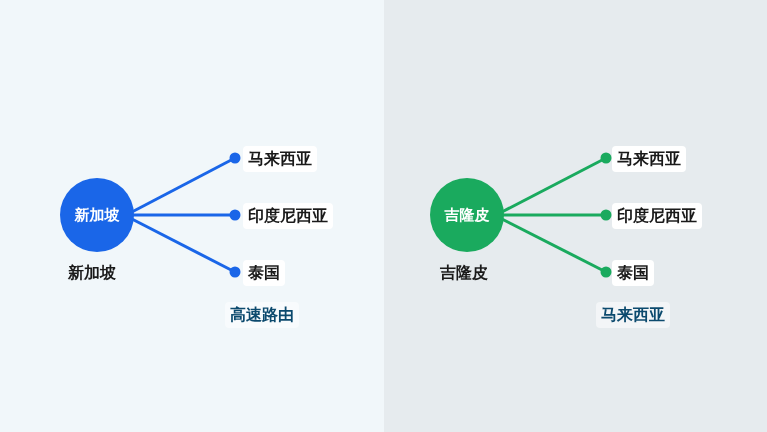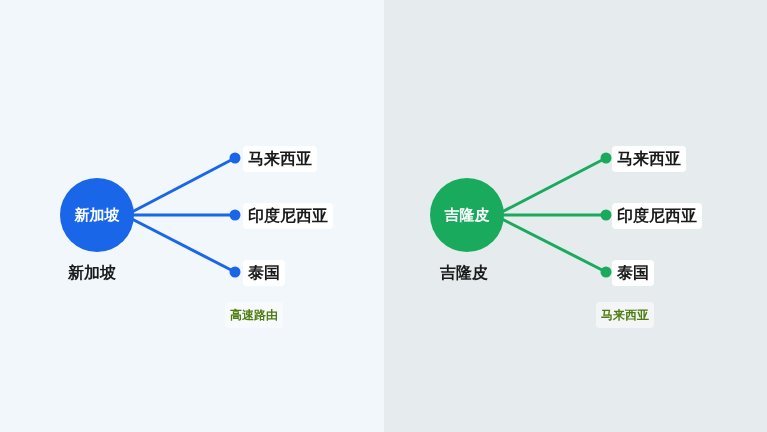--- a/index.html
+++ b/index.html
@@ -11,7 +11,7 @@
   .hub{position:absolute;width:74px;height:74px;border-radius:50%;color:#fff;font-weight:bold;font-size:15px;display:flex;align-items:center;justify-content:center;}
   .hub-caption{position:absolute;font-size:16px;font-weight:bold;color:#1a1a1a;padding:2px 4px;}
   .leaf{position:absolute;font-size:16px;font-weight:bold;color:#1a1a1a;background:#fff;border-radius:4px;padding:3px 5px;line-height:20px;}
-  .note{position:absolute;font-size:12px;font-weight:bold;color:#4d7c0f;padding:3px 5px;line-height:20px;background:rgba(255,255,255,0.5);border-radius:4px;}
+  .note{position:absolute;font-size:16px;font-weight:bold;color:#0c4a6e;padding:3px 5px;line-height:20px;background:rgba(255,255,255,0.5);border-radius:4px;}
 </style>
 </head>
 <body>

